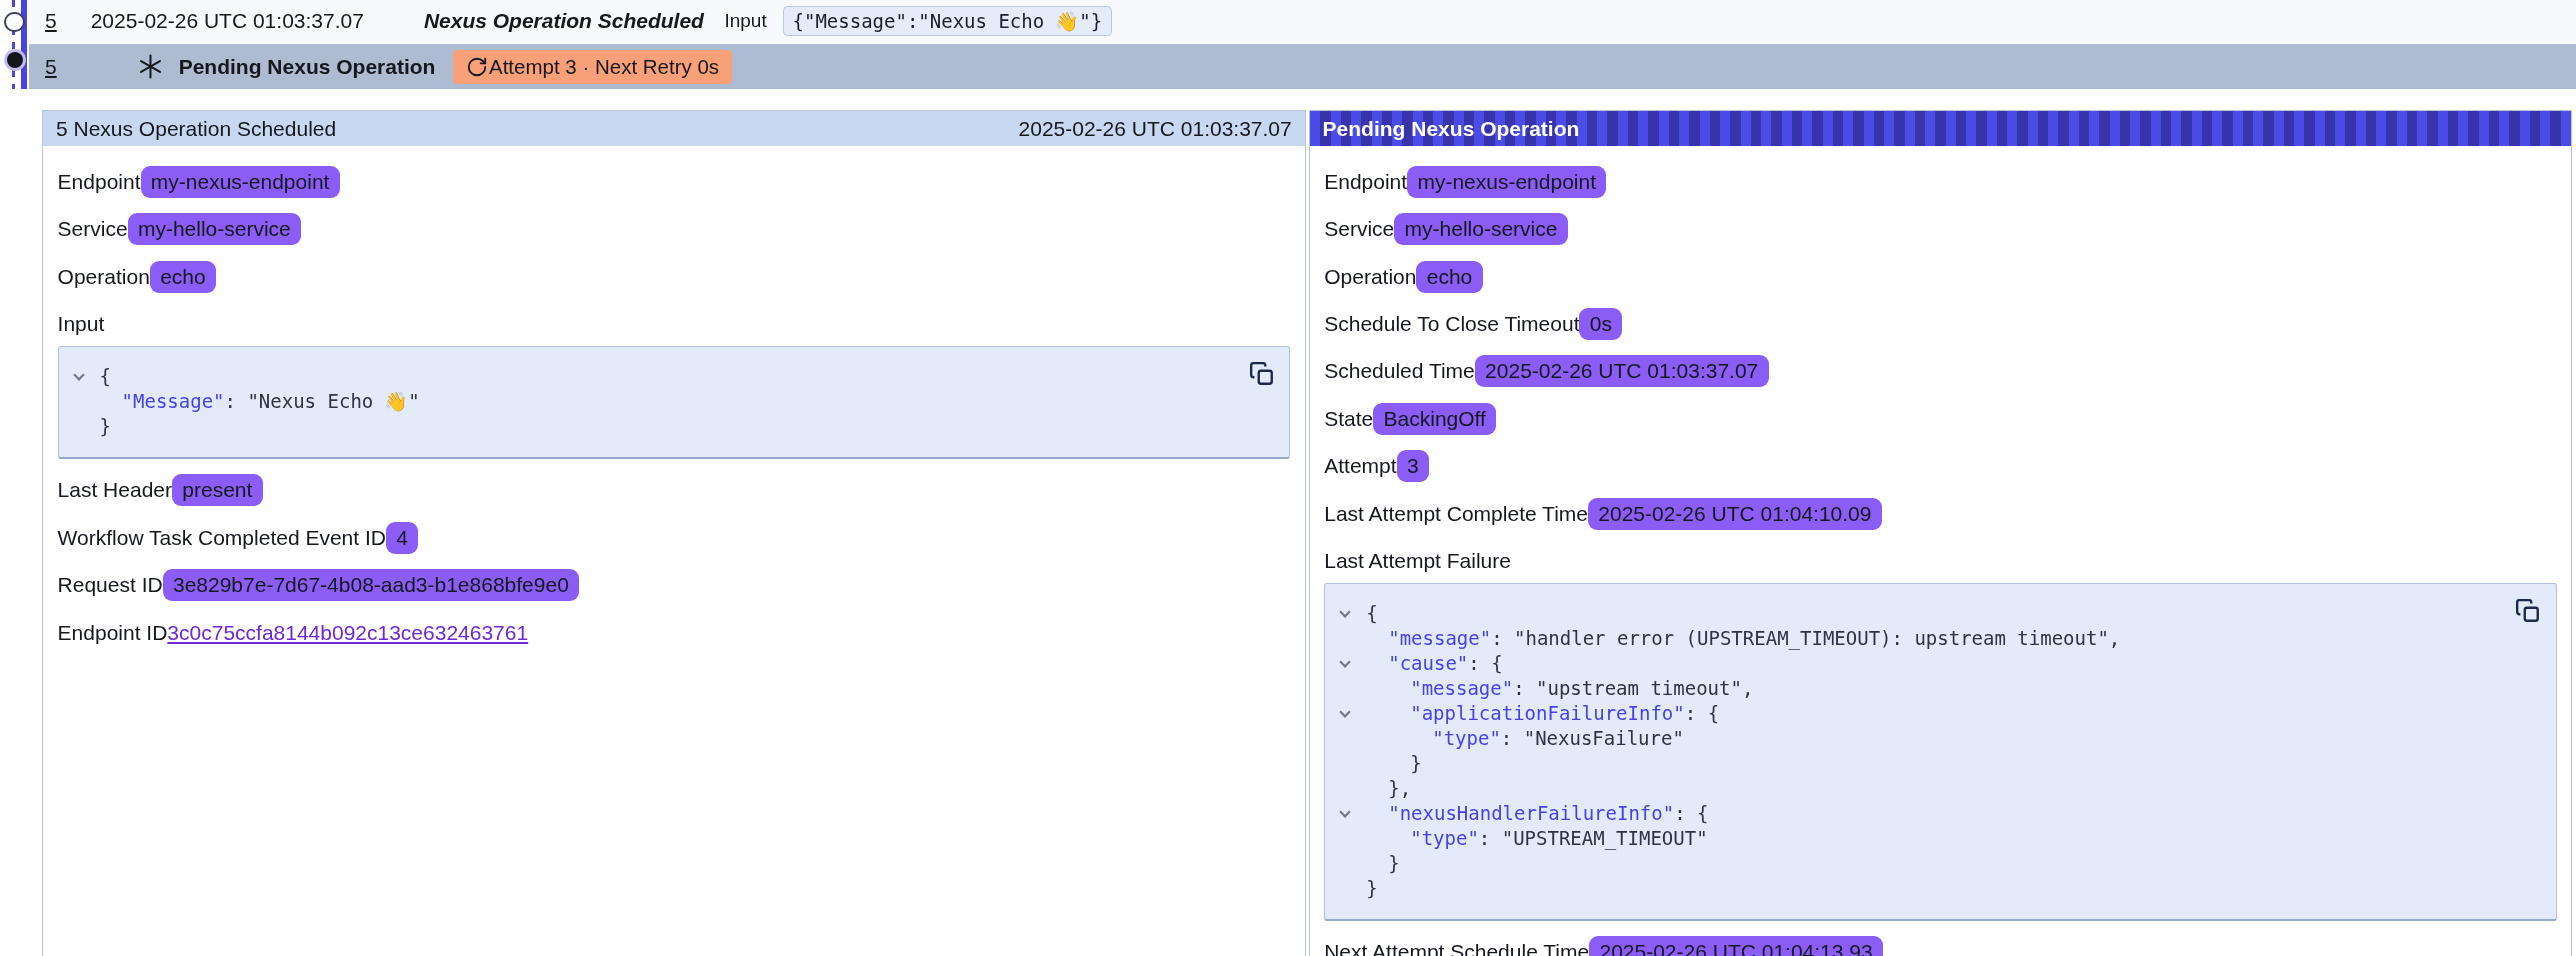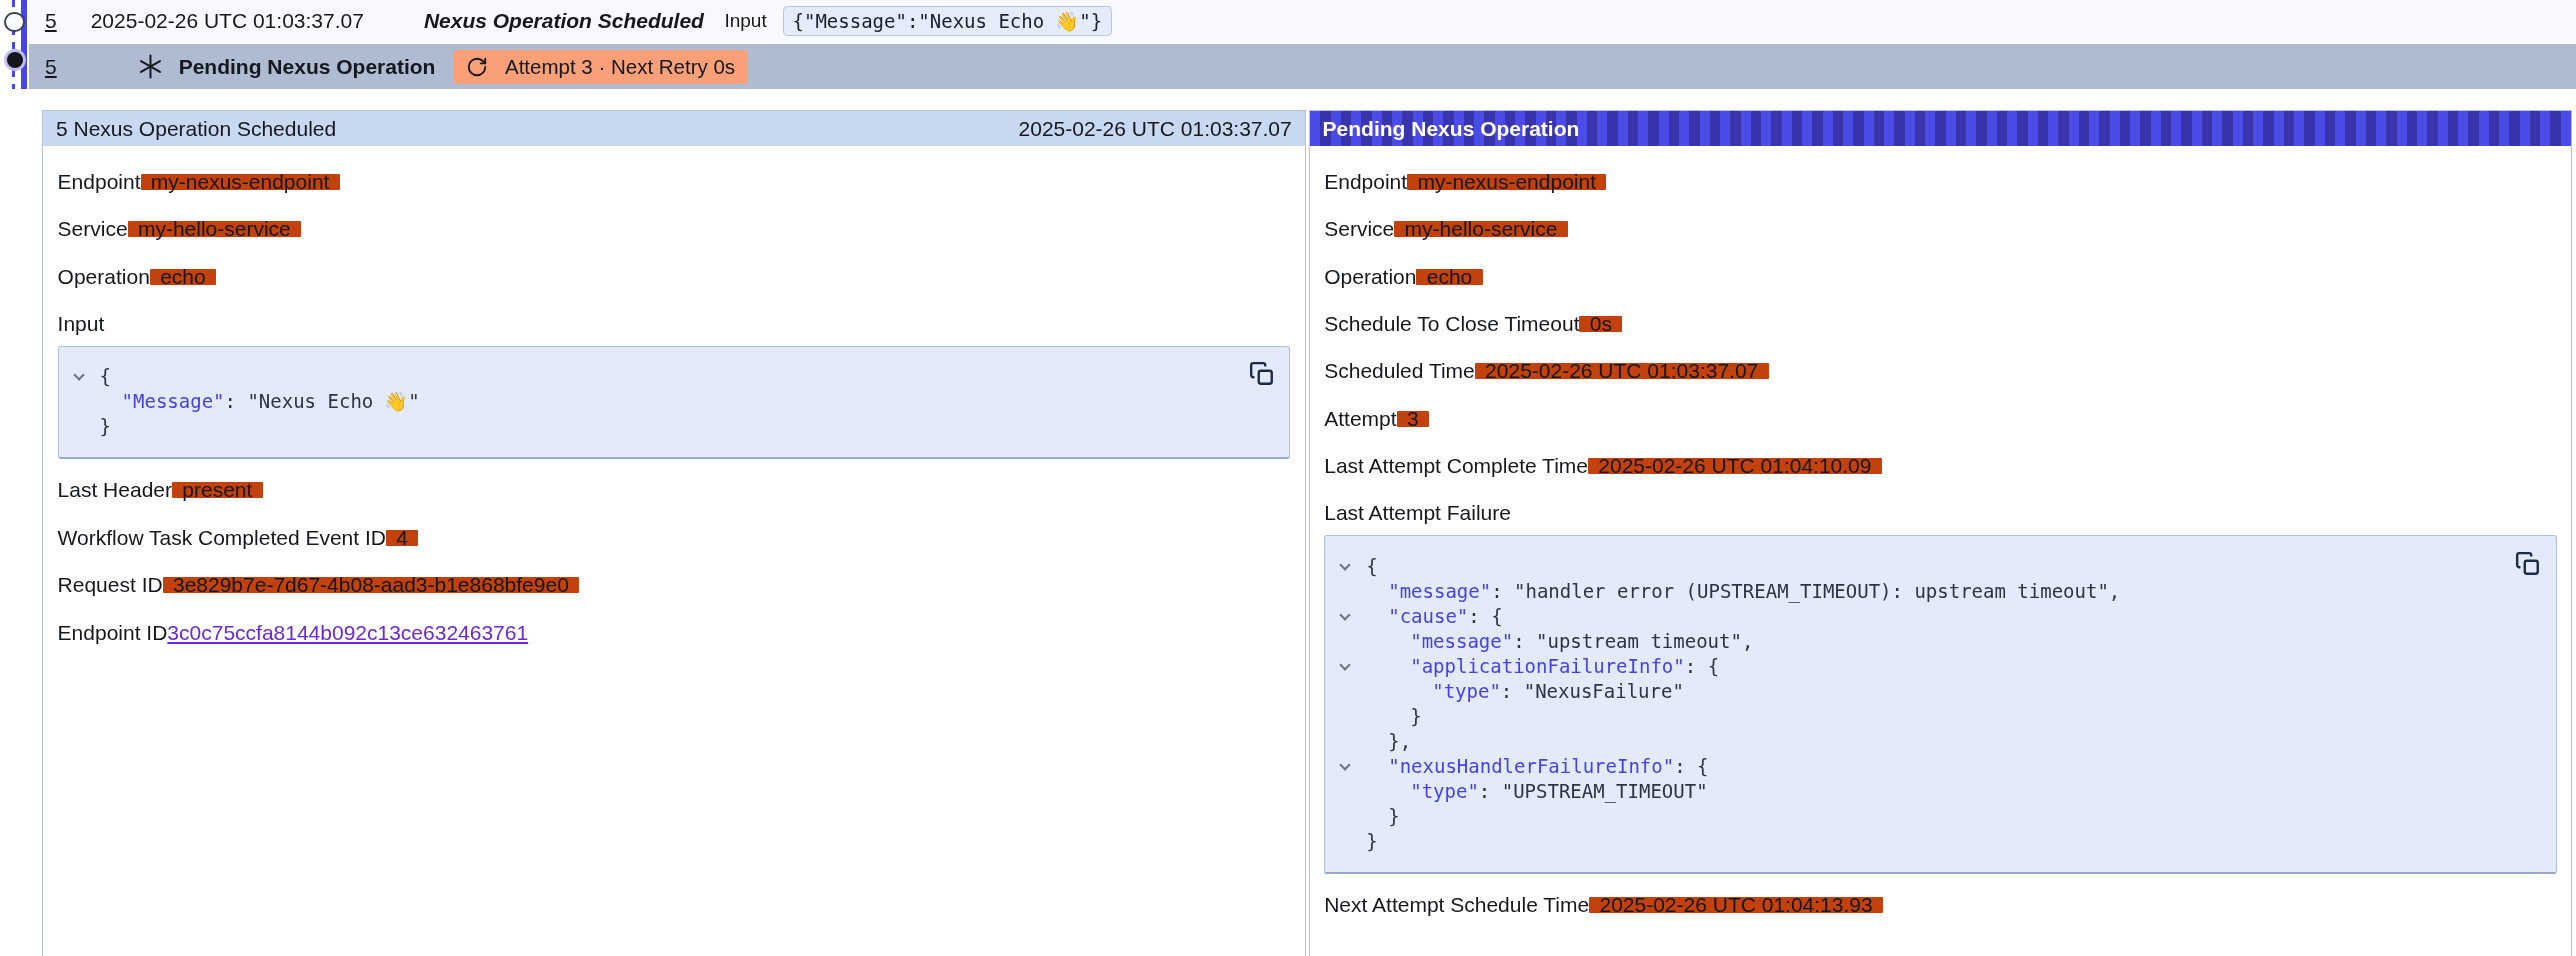--- a/index.html
+++ b/index.html
@@ -29,7 +29,7 @@
   .row2 .pend-icon { margin-left:81px; display:flex; }
   .row2 .ev-title { margin-left:16px; font-weight:700; }
   .badge { margin-left:17.6px; background:#f9a078; border-radius:4.4px; height:34px; padding:4px 13px;
-    display:inline-flex; align-items:center; gap:17px; font-size:20.5px; color:#15181e; }
+    display:inline-flex; align-items:center; gap:1px; font-size:20.5px; color:#15181e; }
 
   
   .panels { position:absolute; top:110px; left:42px; right:3.7px; height:1025px; display:flex; gap:2.9px; }

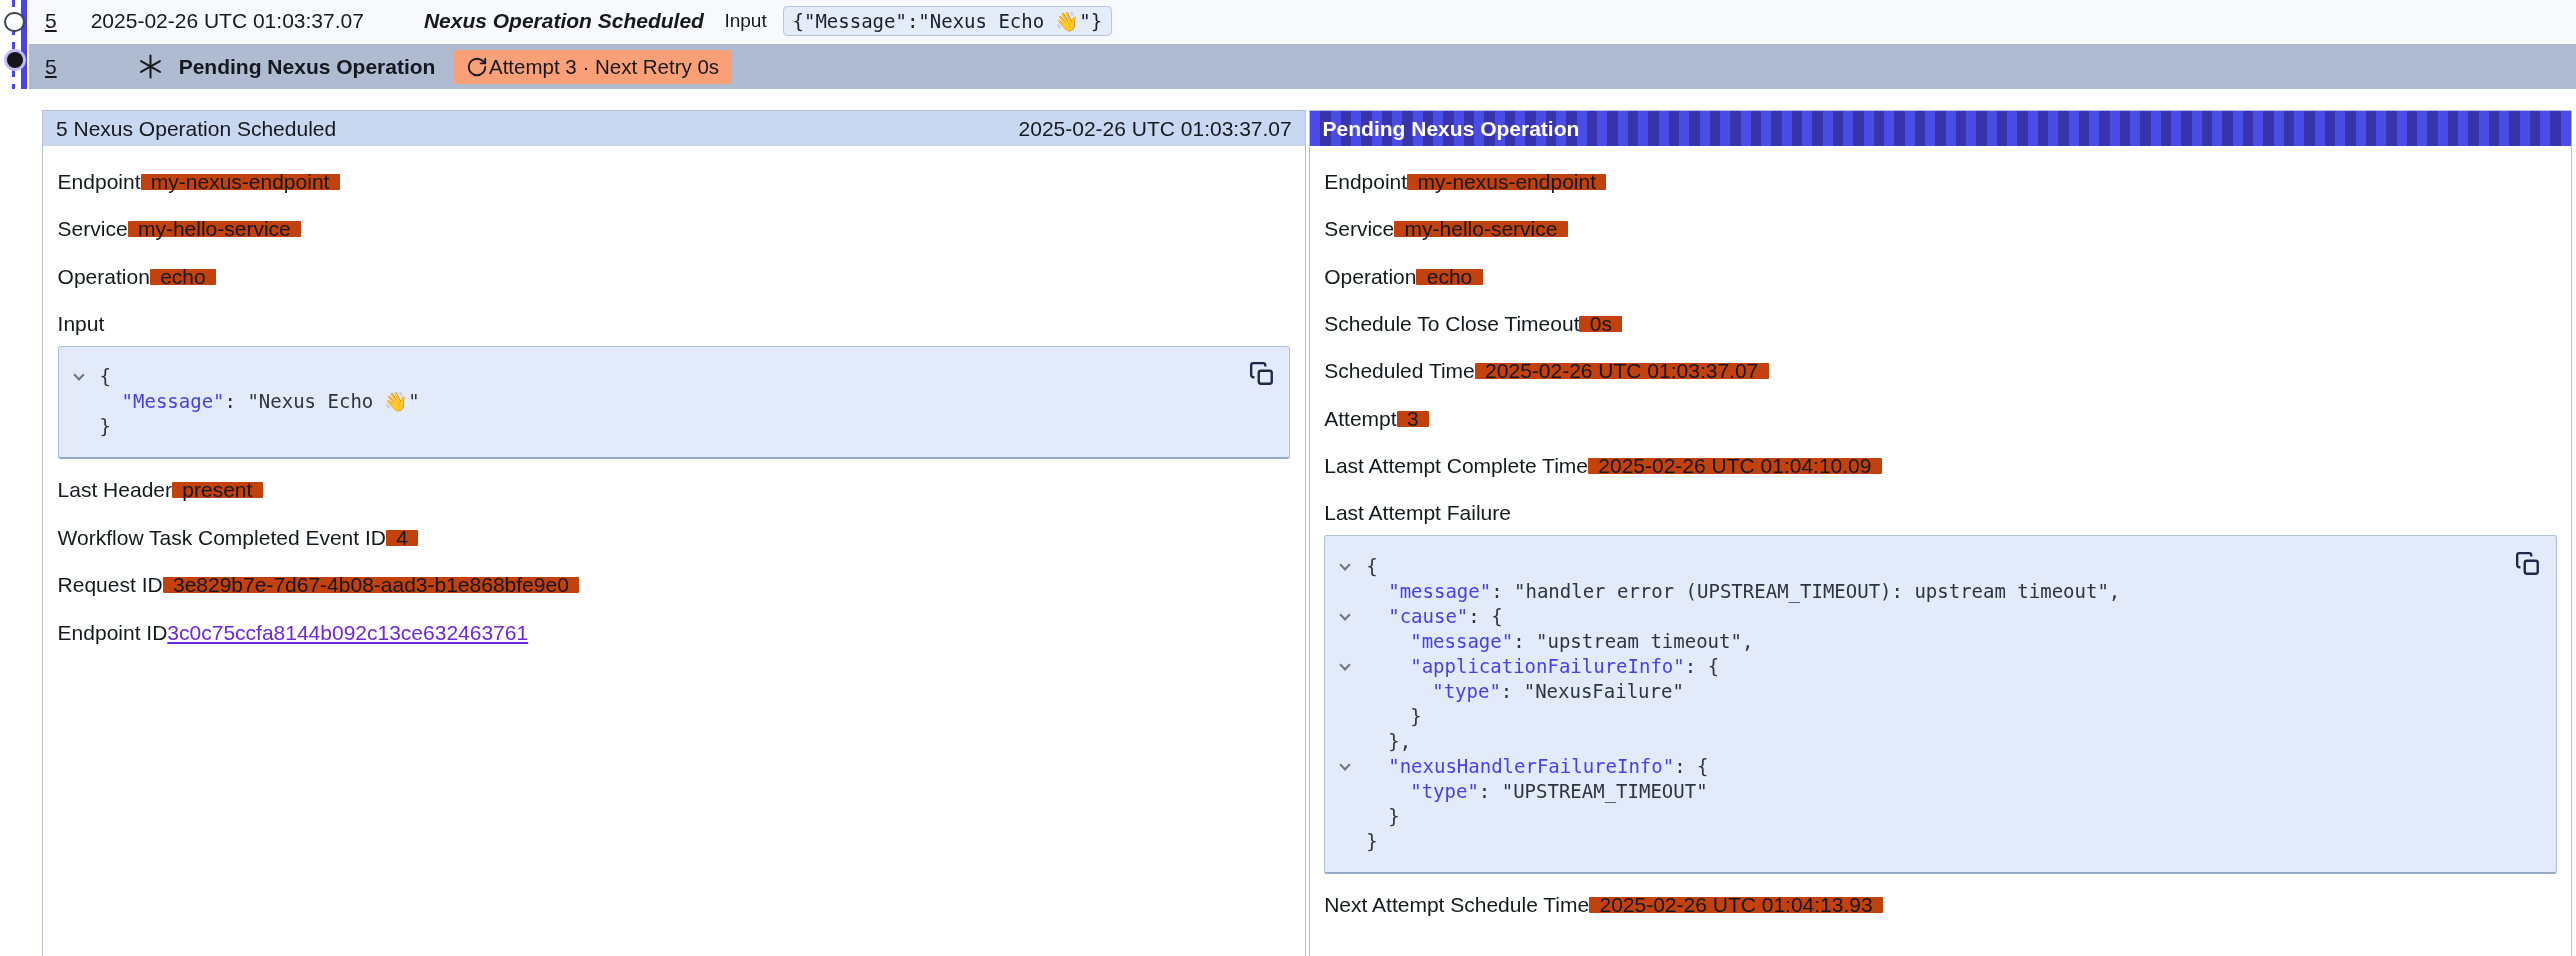--- a/index.html
+++ b/index.html
@@ -42,8 +42,8 @@
   .panel-body { padding:4.4px 14.6px 14.6px 14.6px; }
 
   .field { display:flex; align-items:center; margin:15.4px 0; height:32px; font-size:21px; }
-  .chip { display:inline-flex; align-items:center; background:#c2410c; border-radius:1px;
-    padding:0 10.3px; height:16px; white-space:nowrap; }
+  .chip { display:inline-flex; align-items:center; background:#8b5cf6; border-radius:9px;
+    padding:0 10.3px; height:32px; white-space:nowrap; }
   .vlink { color:#6d28d9; text-decoration:underline; cursor:pointer; }
 
   .sec-label { font-size:21px; margin:19px 0 10.3px 0; }

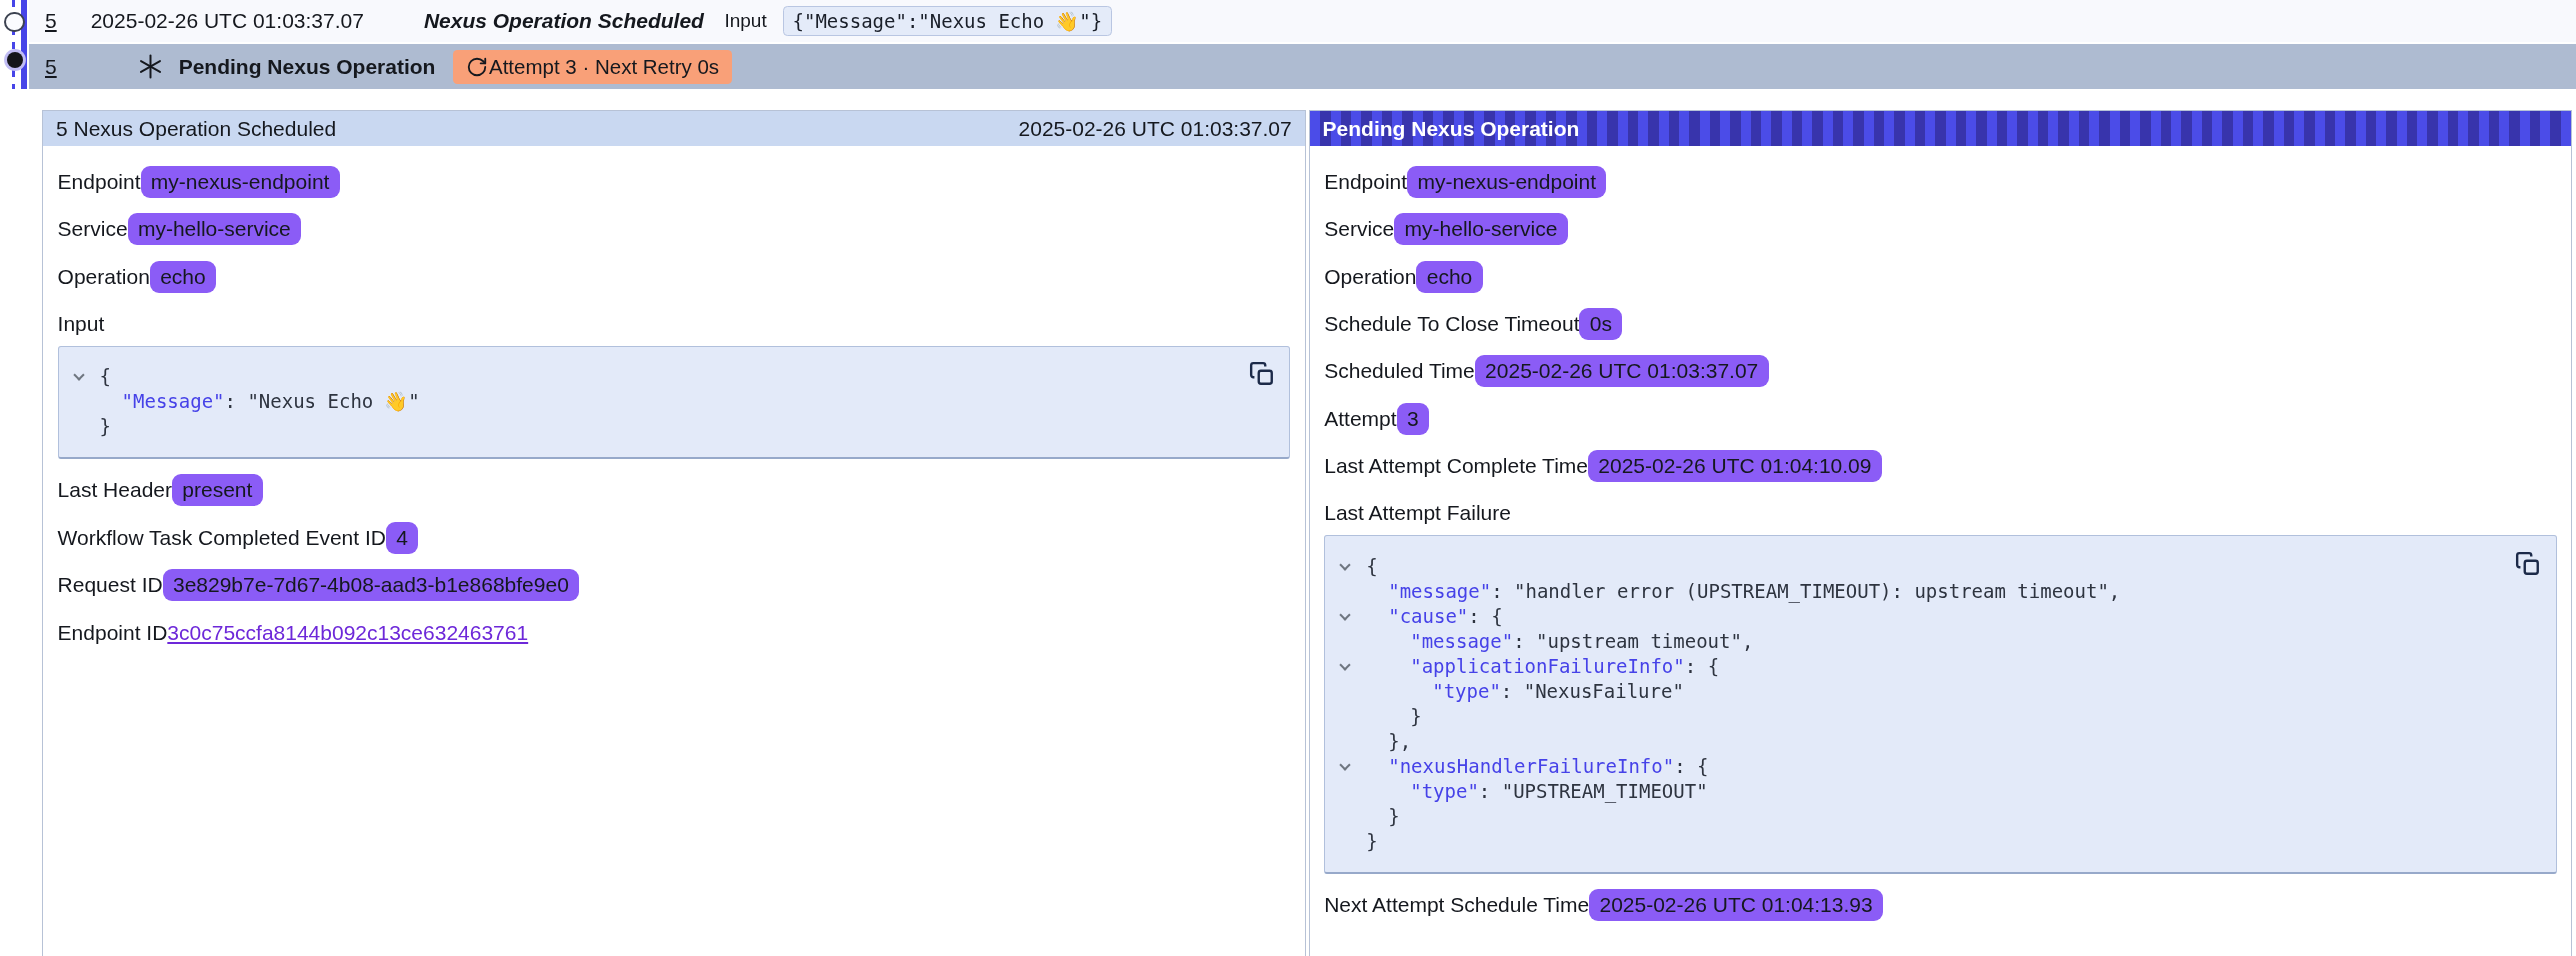--- a/index.html
+++ b/index.html
@@ -175,6 +175,10 @@
             <div class="field">
               <span>Scheduled Time</span>
               <span class="chip">2025-02-26 UTC 01:03:37.07</span>
+            </div>
+            <div class="field">
+              <span>State</span>
+              <span class="chip">BackingOff</span>
             </div>
             <div class="field">
               <span>Attempt</span>

